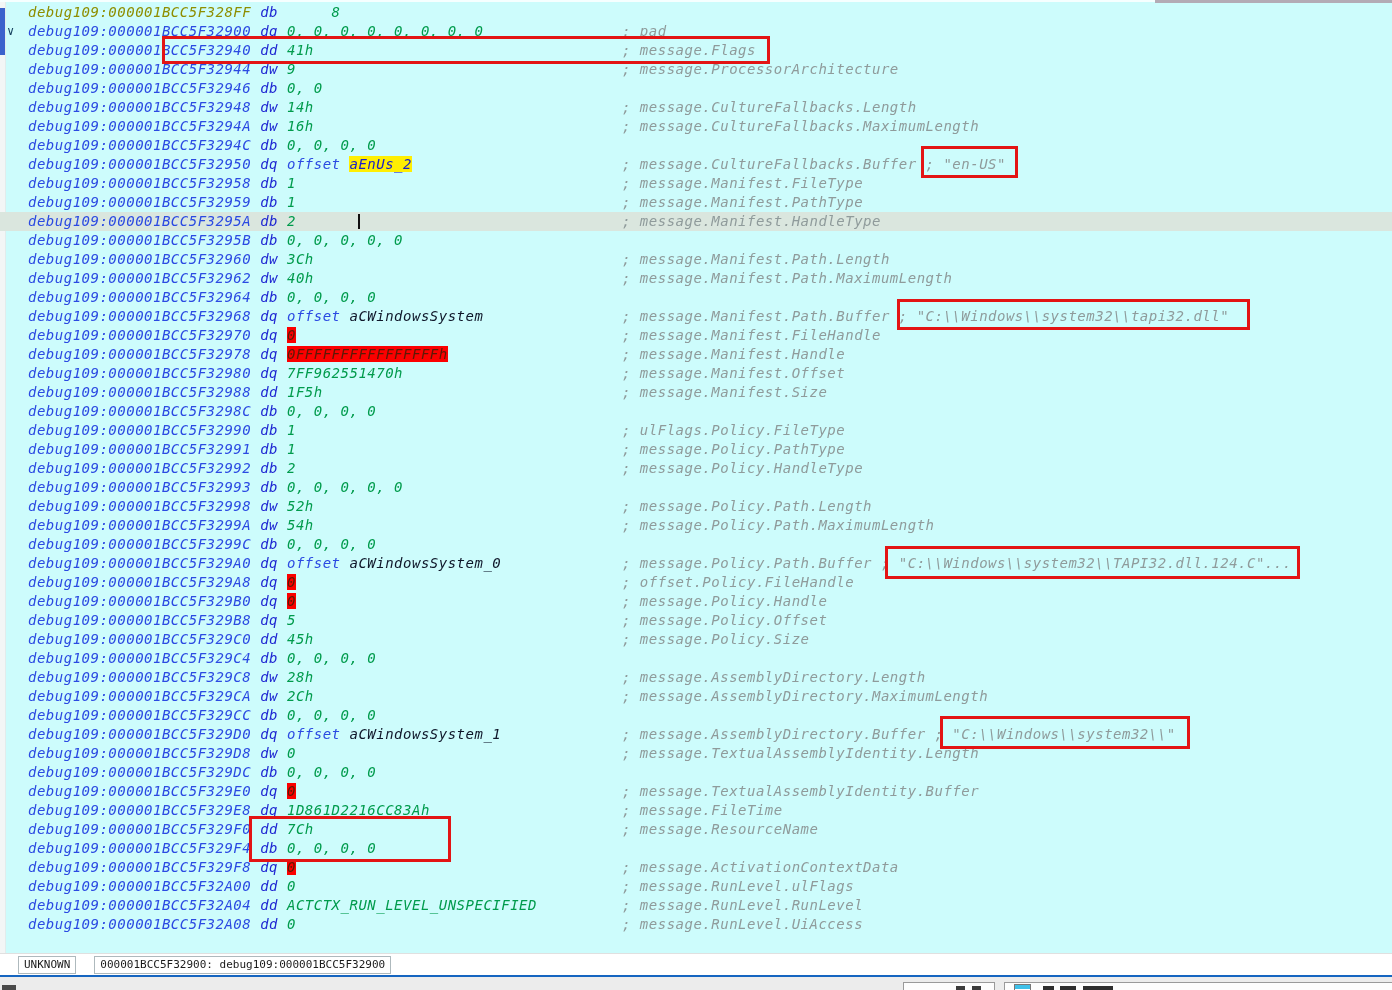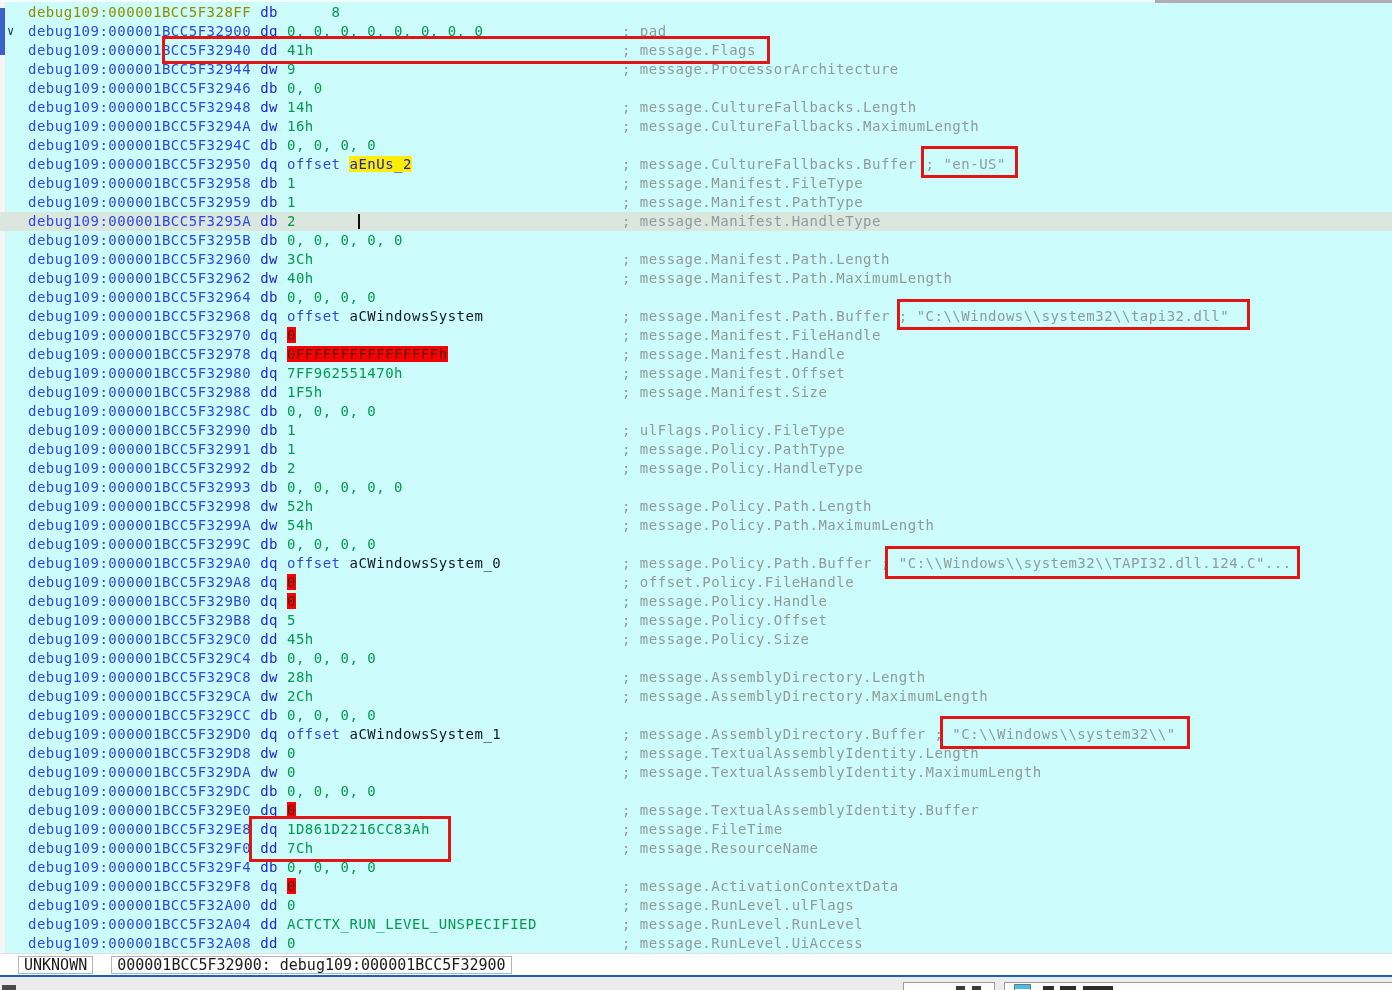--- a/index.html
+++ b/index.html
@@ -13,7 +13,7 @@
   .navband-seg{position:absolute;left:0;top:8px;width:5px;height:47px;background:#3b62cc;}
   .lines{position:absolute;left:0;top:3px;width:1392px;}
   .line{position:relative;height:19px;line-height:19px;font-size:14px;letter-spacing:0.5px;
-        white-space:pre;padding-left:28px;}
+        white-space:pre;padding-left:28px;font-style:italic;}
   .line.selected{background:#dae6de;}
   .chev{position:absolute;left:7px;top:0;color:#16415f;font-size:12px;letter-spacing:0;}
   .addr{color:#2b4ae2;}

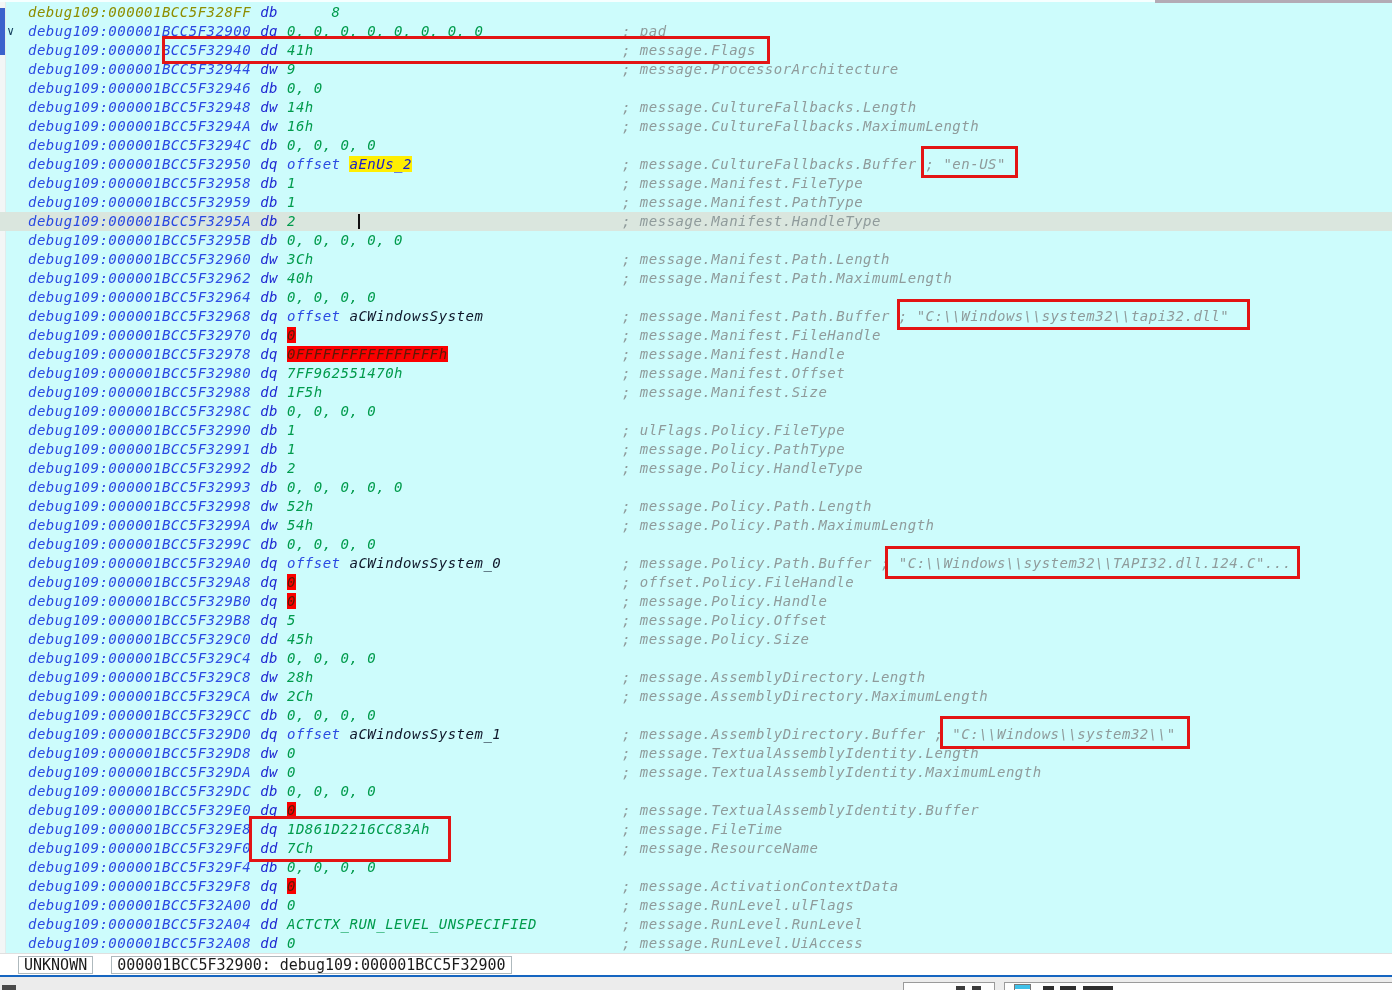--- a/index.html
+++ b/index.html
@@ -105,7 +105,6 @@
         <div class="line"><span class="addr">debug109:000001BCC5F329CC</span><span> <span class="tok-mn">db</span><span class="tok-sp"> </span><span class="tok-num">0, 0, 0, 0</span></span></div>
         <div class="line"><span class="addr">debug109:000001BCC5F329D0</span><span> <span class="tok-mn">dq</span><span class="tok-sp"> </span><span class="tok-kw">offset</span><span class="tok-sp"> </span><span class="tok-name">aCWindowsSystem_1</span></span><span class="cmt">; message.AssemblyDirectory.Buffer ; "C:\\Windows\\system32\\"</span></div>
         <div class="line"><span class="addr">debug109:000001BCC5F329D8</span><span> <span class="tok-mn">dw</span><span class="tok-sp"> </span><span class="tok-num">0</span></span><span class="cmt">; message.TextualAssemblyIdentity.Length</span></div>
-        <div class="line"><span class="addr">debug109:000001BCC5F329DA</span><span> <span class="tok-mn">dw</span><span class="tok-sp"> </span><span class="tok-num">0</span></span><span class="cmt">; message.TextualAssemblyIdentity.MaximumLength</span></div>
         <div class="line"><span class="addr">debug109:000001BCC5F329DC</span><span> <span class="tok-mn">db</span><span class="tok-sp"> </span><span class="tok-num">0, 0, 0, 0</span></span></div>
         <div class="line"><span class="addr">debug109:000001BCC5F329E0</span><span> <span class="tok-mn">dq</span><span class="tok-sp"> </span><span class="tok-nred">0</span></span><span class="cmt">; message.TextualAssemblyIdentity.Buffer</span></div>
         <div class="line"><span class="addr">debug109:000001BCC5F329E8</span><span> <span class="tok-mn">dq</span><span class="tok-sp"> </span><span class="tok-num">1D861D2216CC83Ah</span></span><span class="cmt">; message.FileTime</span></div>

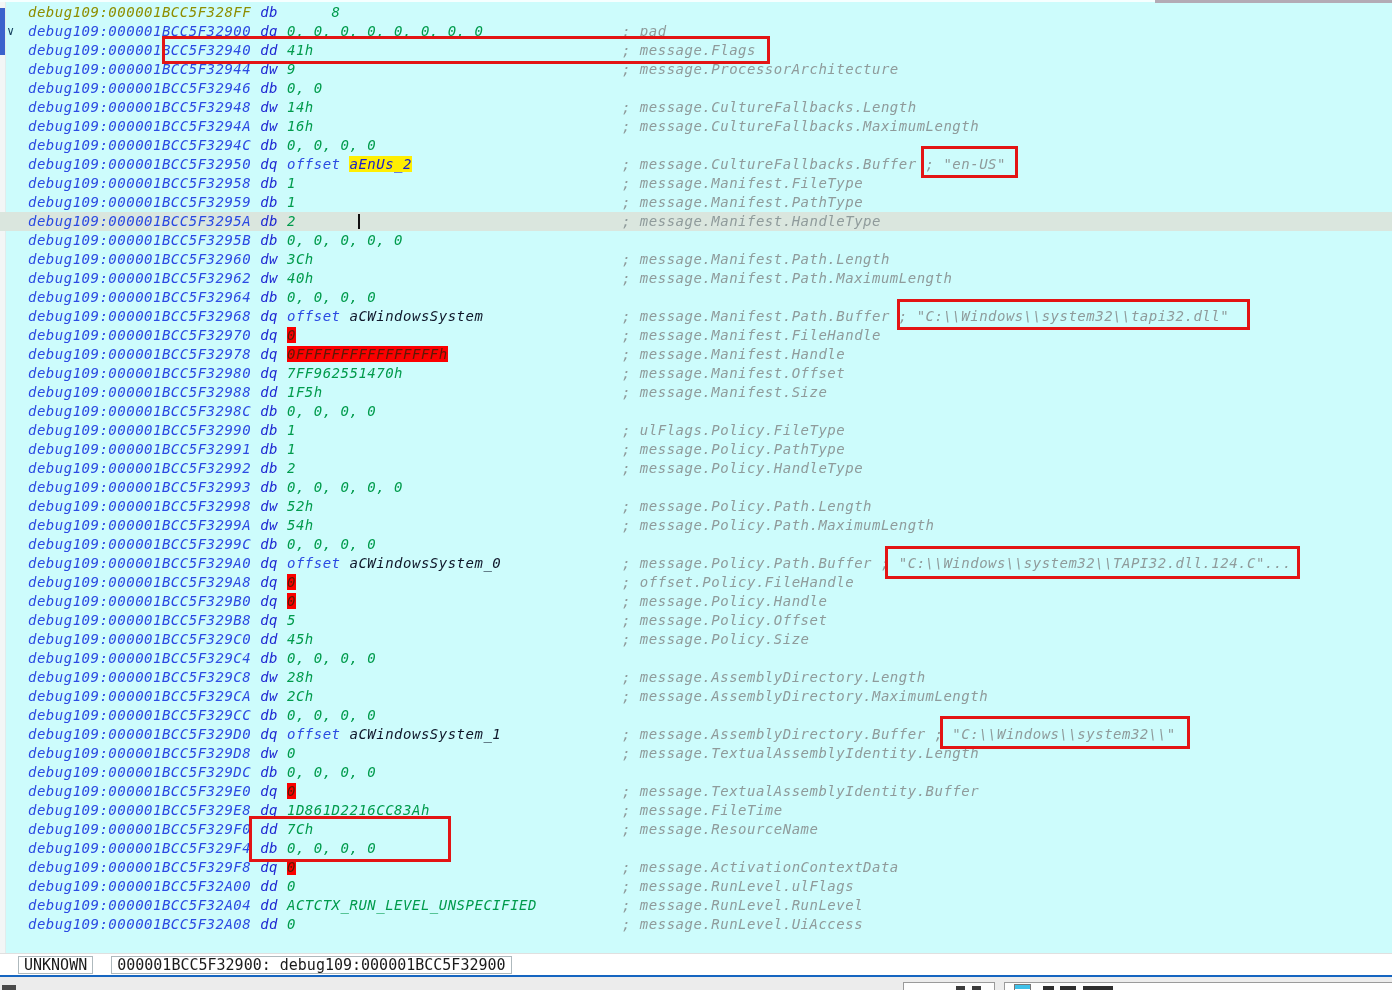--- a/index.html
+++ b/index.html
@@ -34,7 +34,7 @@
   .status-bar{position:absolute;left:0;top:953px;width:1392px;height:22px;background:#ffffff;
               border-top:1px solid #e0e0e0;}
   .status-cell{display:inline-block;height:16px;line-height:16px;margin-top:2px;
-               border:1px solid #aeb9bd;padding:0 5px;font-size:15px;letter-spacing:0;color:#1a1a1a;
+               border:1px solid #aeb9bd;padding:0 5px;font-size:11px;letter-spacing:0;color:#1a1a1a;
                vertical-align:top;background:#ffffff;}
   .status-cell.state{margin-left:18px;}
   .status-cell.loc{margin-left:18px;}

